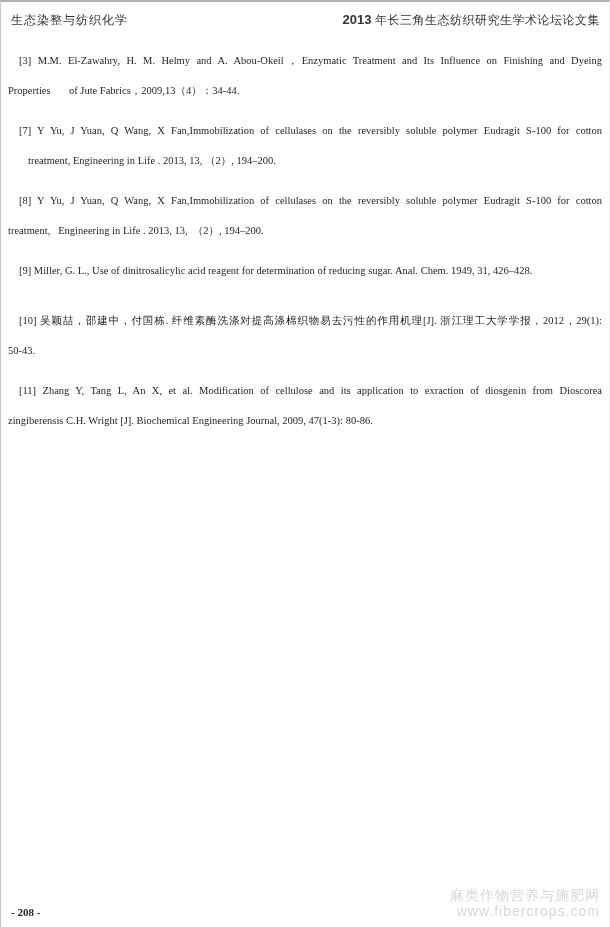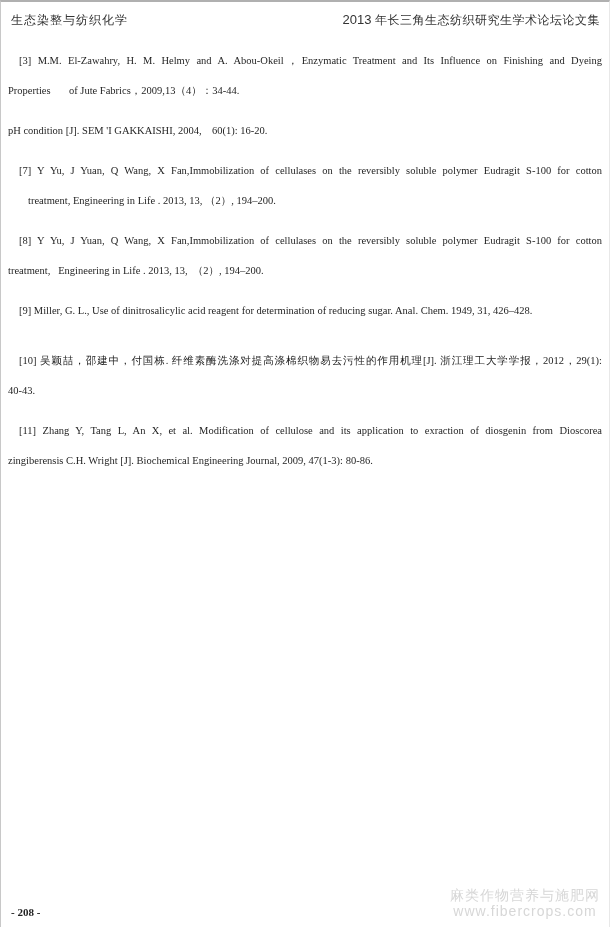--- a/index.html
+++ b/index.html
@@ -34,7 +34,7 @@
   }
   .h-right .year {
     font-family: "Liberation Sans", "DejaVu Sans", sans-serif;
-    font-weight: normal;
+    font-weight: bold;
     font-size: 13px;
     letter-spacing: 0;
   }

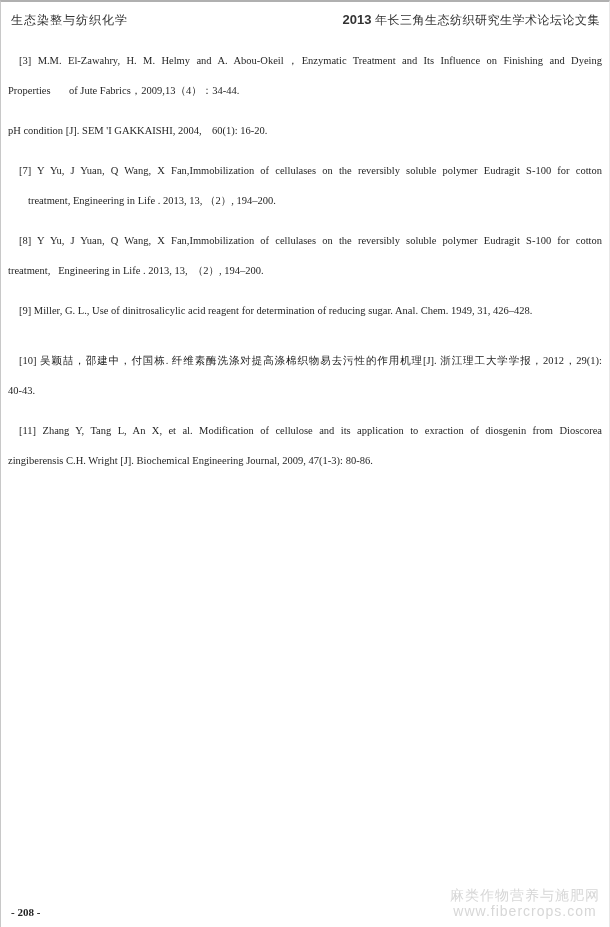--- a/index.html
+++ b/index.html
@@ -92,7 +92,6 @@
         <div class="line">Properties&nbsp;&nbsp;&nbsp;&nbsp;&nbsp;&nbsp;&nbsp;of Jute Fabrics，2009,13（4）：34-44.</div>
       </div>
       <div class="ref">
-        <div class="line">pH condition [J]. SEM 'I GAKKAISHI, 2004,&nbsp;&nbsp;&nbsp;&nbsp;60(1): 16-20.</div>
       </div>
       <div class="ref">
         <div class="line justify indent1">[7] Y Yu, J Yuan, Q Wang, X Fan,Immobilization of cellulases on the reversibly soluble polymer Eudragit S-100 for cotton</div>

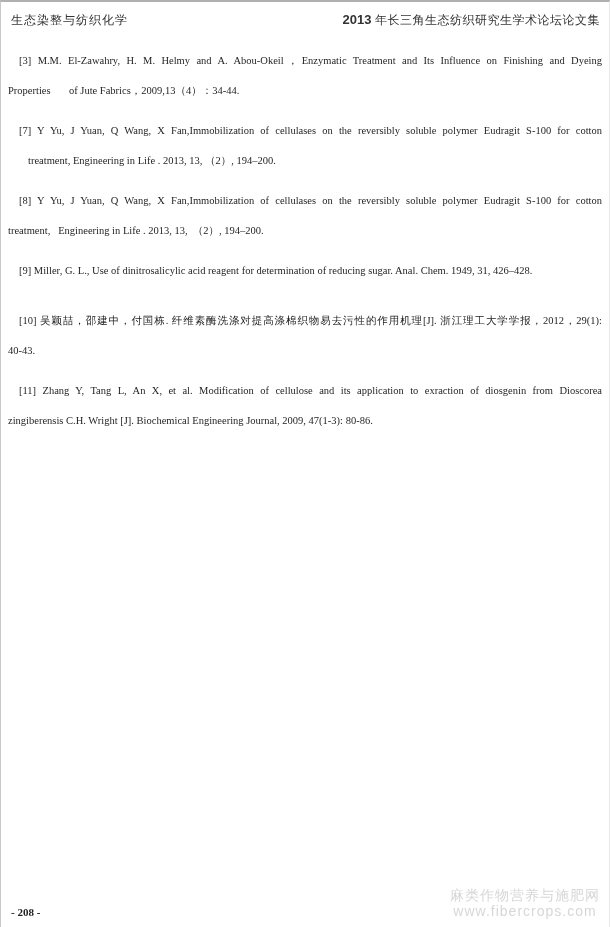--- a/index.html
+++ b/index.html
@@ -106,7 +106,7 @@
       </div>
       <div class="ref">
         <div class="line justify indent1">[10] 吴颖喆，邵建中，付国栋. 纤维素酶洗涤对提高涤棉织物易去污性的作用机理[J]. 浙江理工大学学报，2012，29(1):</div>
-        <div class="line">40-43.</div>
+        <div class="line">50-43.</div>
       </div>
       <div class="ref">
         <div class="line justify indent1">[11] Zhang Y, Tang L, An X, et al. Modification of cellulose and its application to exraction of diosgenin from Dioscorea</div>

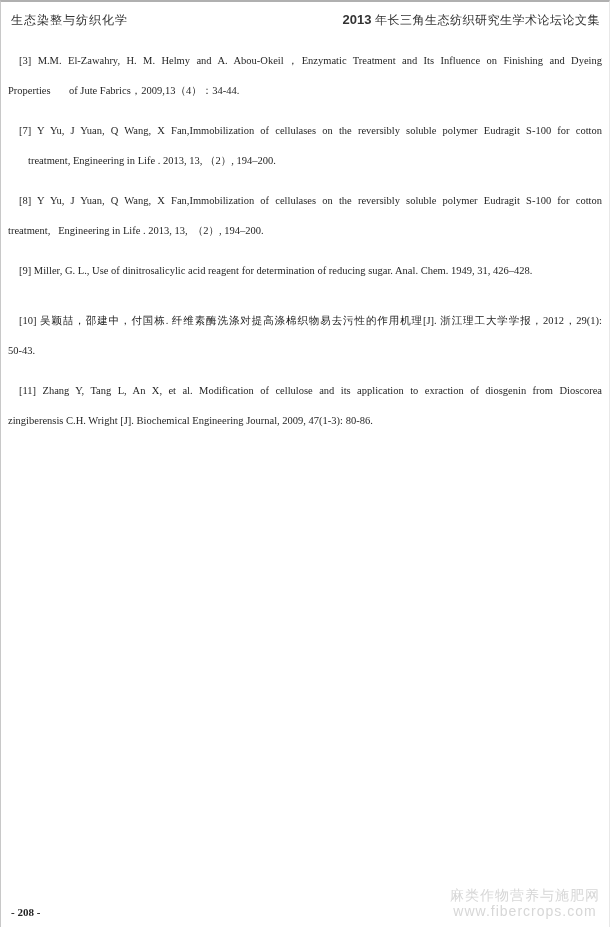--- a/index.html
+++ b/index.html
@@ -67,7 +67,7 @@
     position: absolute;
     right: 9px;
     bottom: 8px;
-    text-align: center;
+    text-align: right;
     font-family: "Liberation Sans", "DejaVu Sans", sans-serif;
     font-size: 14px;
     line-height: 16px;

